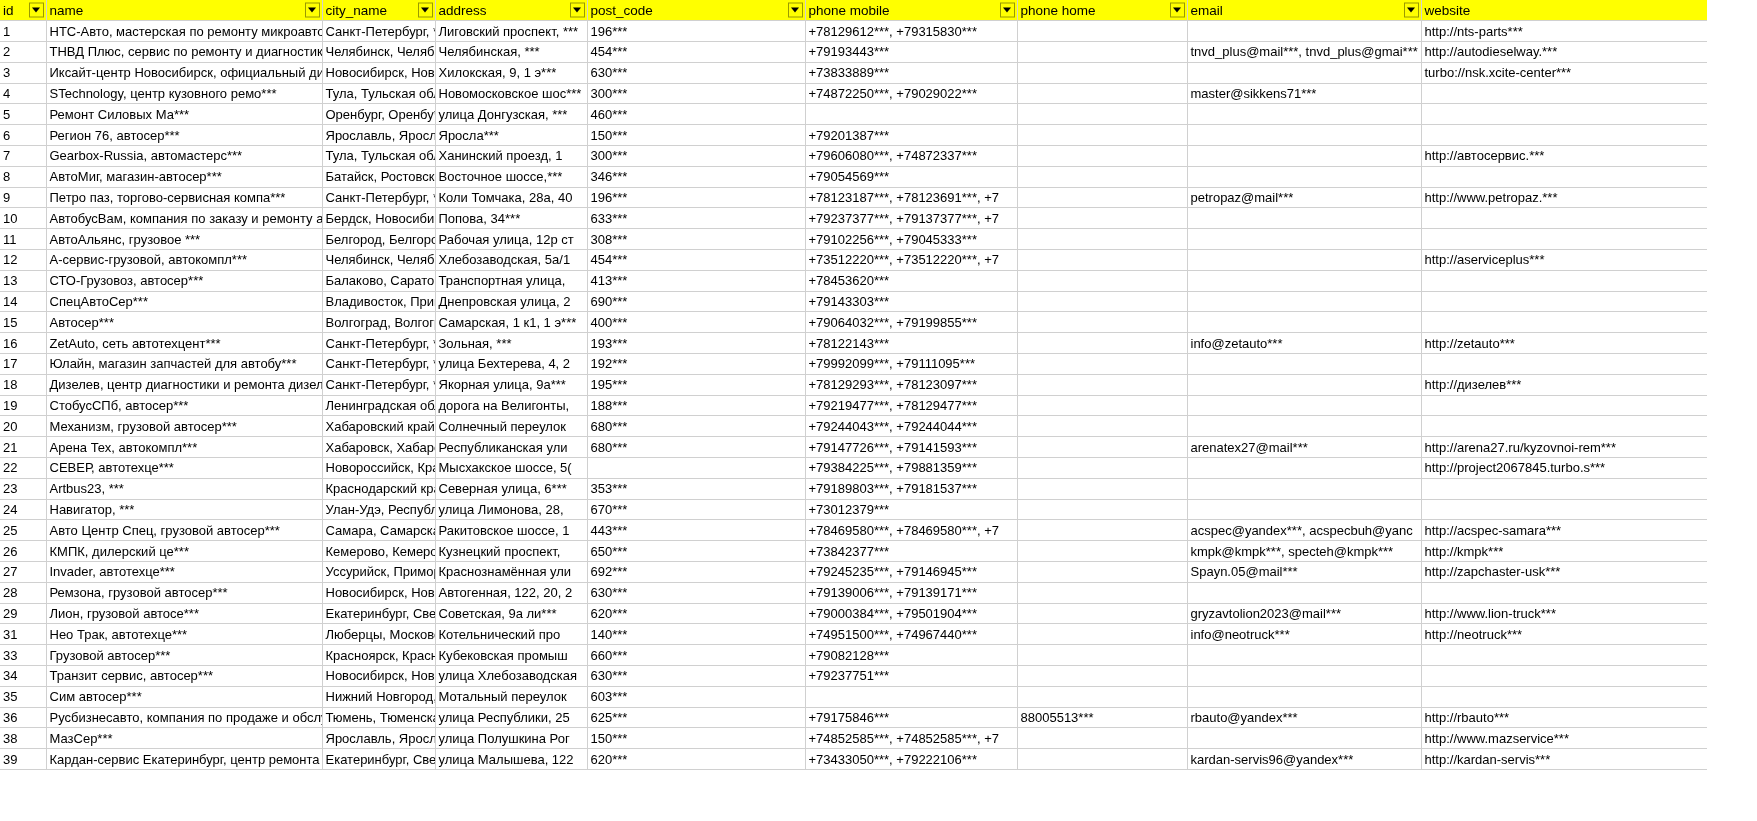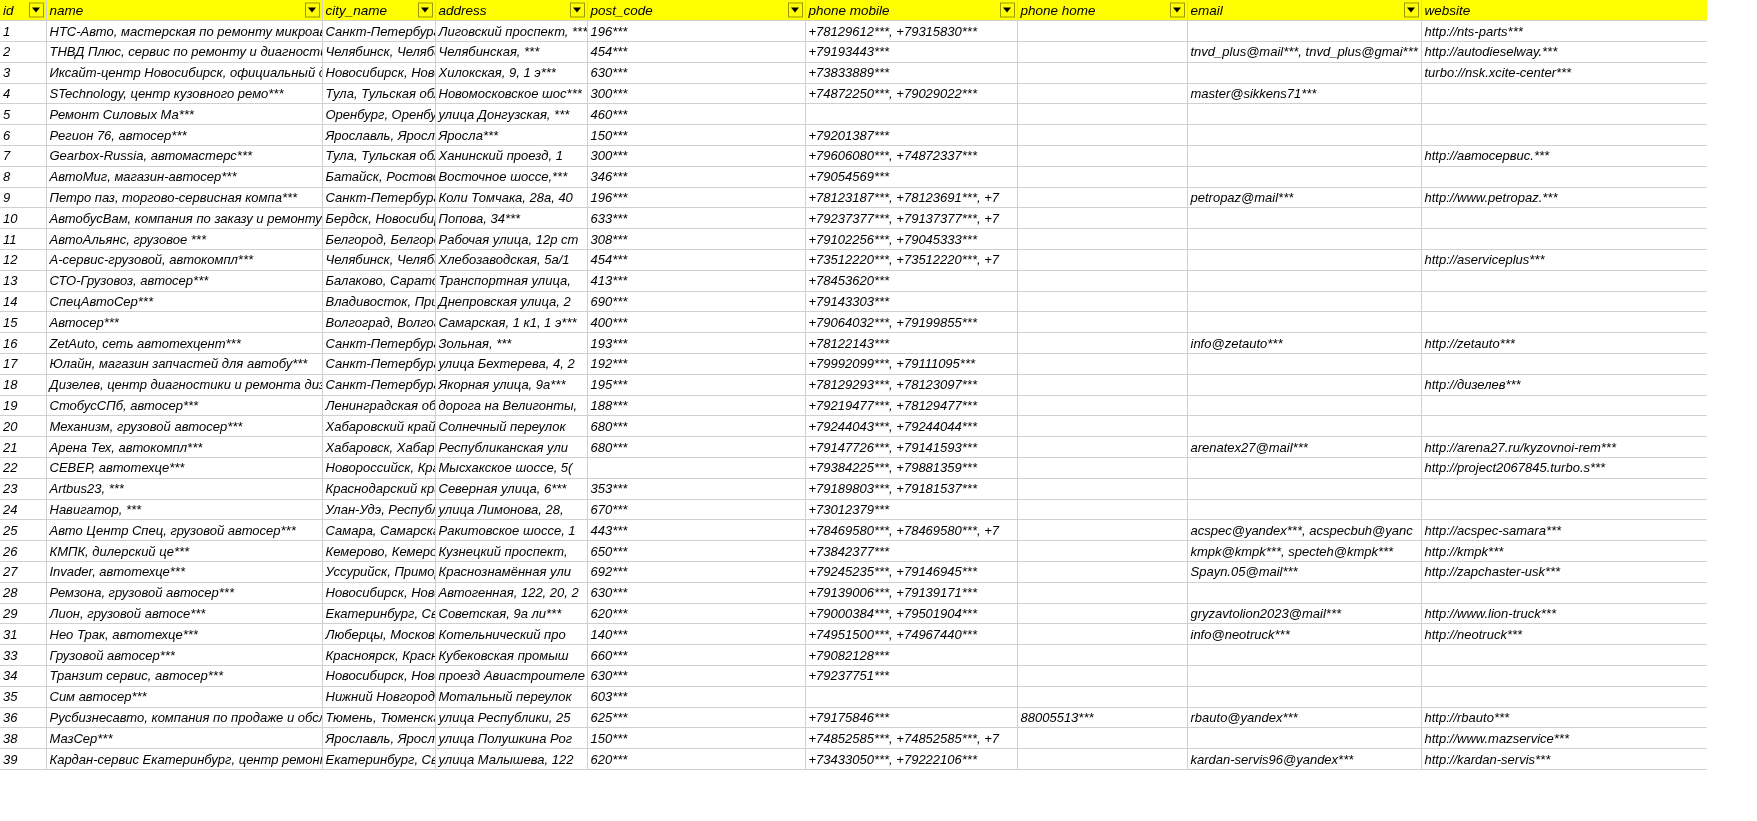--- a/index.html
+++ b/index.html
@@ -13,7 +13,6 @@
     height: 821px;
     overflow: hidden;
     position: relative;
-    font-style: italic;
   }
   table.grid {
     border-collapse: collapse;

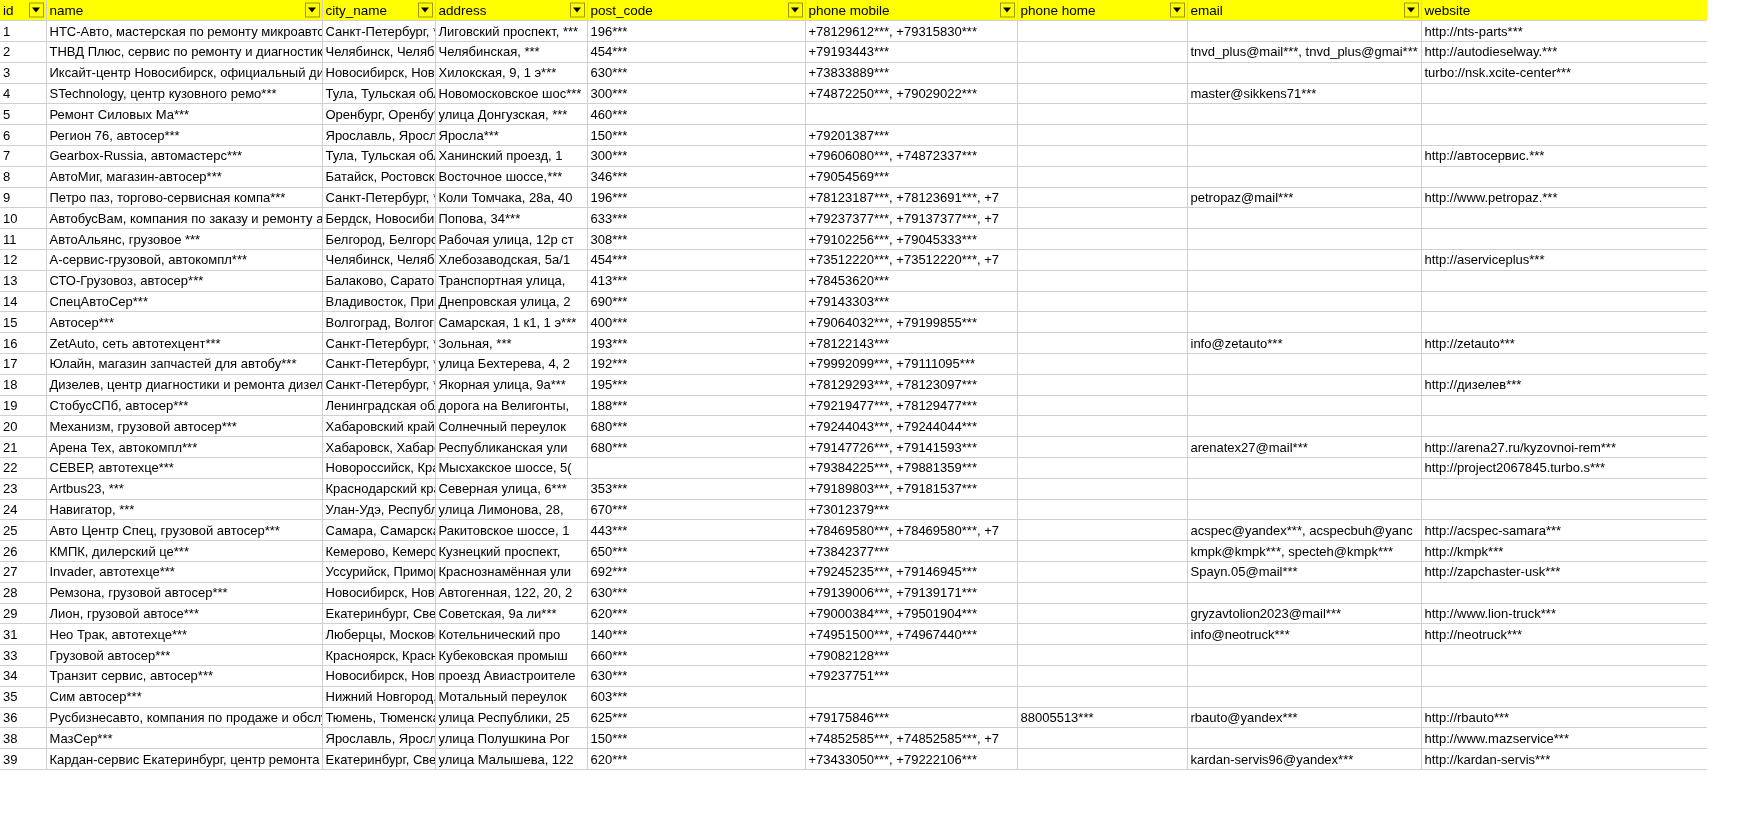--- a/index.html
+++ b/index.html
@@ -496,7 +496,7 @@
           <td class="cell-id">34</td>
           <td>Транзит сервис, автосер***</td>
           <td>Новосибирск, Новс</td>
-          <td>проезд Авиастроителе</td>
+          <td>улица Хлебозаводская</td>
           <td>630***</td>
           <td>+79237751***</td>
           <td></td>

